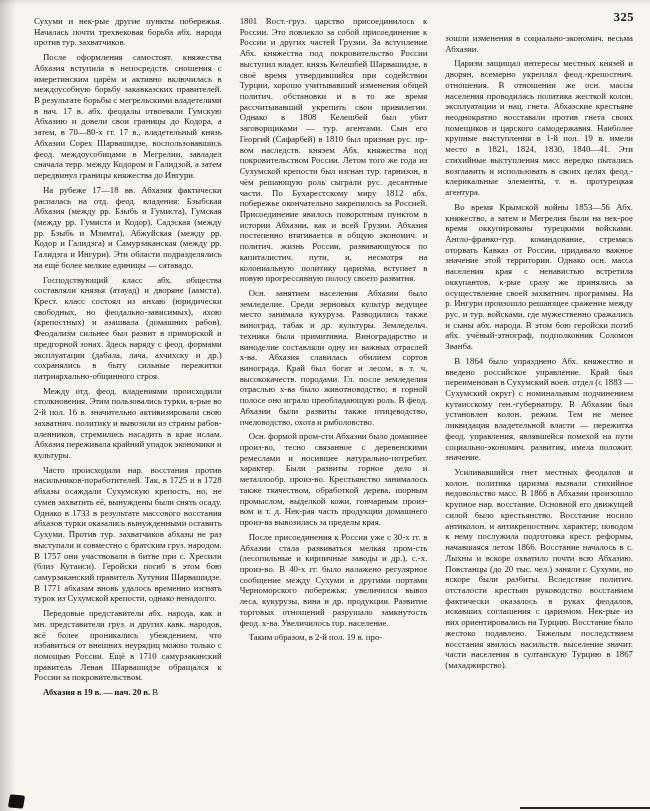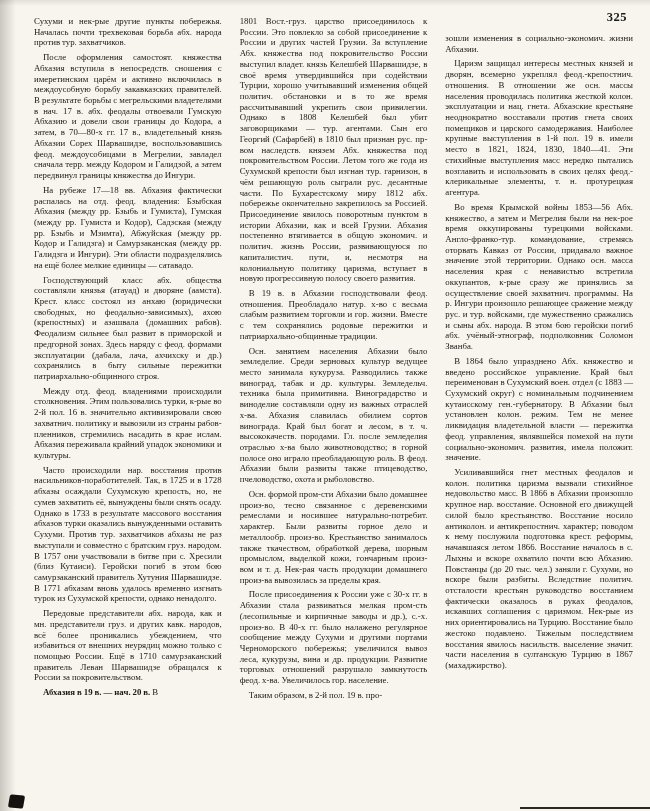--- a/index.html
+++ b/index.html
@@ -39,7 +39,7 @@
   .page-number {
     position: absolute;
     top: 10px;
-    right: 23px;
+    right: 16px;
     font-size: 12.5px;
     font-weight: bold;
     letter-spacing: 0.5px;

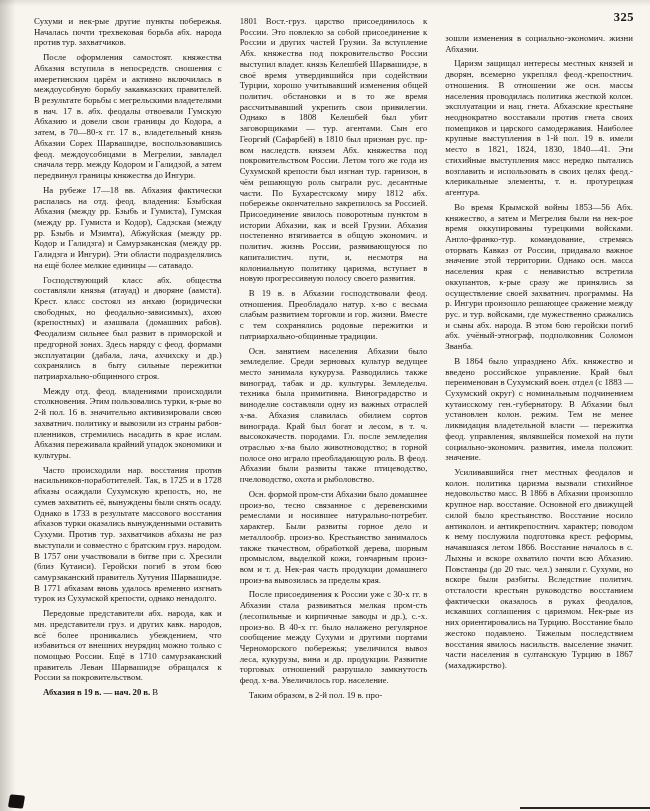--- a/index.html
+++ b/index.html
@@ -122,7 +122,7 @@
         <p class="indent">Таким образом, в 2-й пол. 19 в. про-</p>
       </div>
     <div class="column col-3">
-        <p>зошли изменения в социально-экономич. жизни Абхазии.</p>
+        <p>зошли изменения в социально-экономич. весьма Абхазии.</p>
         <p class="indent">Царизм защищал интересы местных князей и дворян, всемерно укреплял феод.-крепостнич. отношения. В отношении же осн. массы населения проводилась политика жесткой колон. эксплуатации и нац. гнета. Абхазские крестьяне неоднократно восставали против гнета своих помещиков и царского самодержавия. Наиболее крупные выступления в 1-й пол. 19 в. имели место в 1821, 1824, 1830, 1840—41. Эти стихийные выступления масс нередко пытались возглавить и использовать в своих целях феод.-клерикальные элементы, т. н. протурецкая агентура.</p>
         <p class="indent">Во время Крымской войны 1853—56 Абх. княжество, а затем и Мегрелия были на нек-рое время оккупированы турецкими войсками. Англо-франко-тур. командование, стремясь оторвать Кавказ от России, придавало важное значение этой территории. Однако осн. масса населения края с ненавистью встретила оккупантов, к-рые сразу же принялись за осуществление своей захватнич. программы. На р. Ингури произошло решающее сражение между рус. и тур. войсками, где мужественно сражались и сыны абх. народа. В этом бою геройски погиб абх. учёный-этнограф, подполковник Соломон Званба.</p>
         <p class="indent">В 1864 было упразднено Абх. княжество и введено российское управление. Край был переименован в Сухумский воен. отдел (с 1883 — Сухумский округ) с номинальным подчинением кутаисскому ген.-губернатору. В Абхазии был установлен колон. режим. Тем не менее ликвидация владетельной власти — пережитка феод. управления, являвшейся помехой на пути социально-экономич. развития, имела положит. значение.</p>

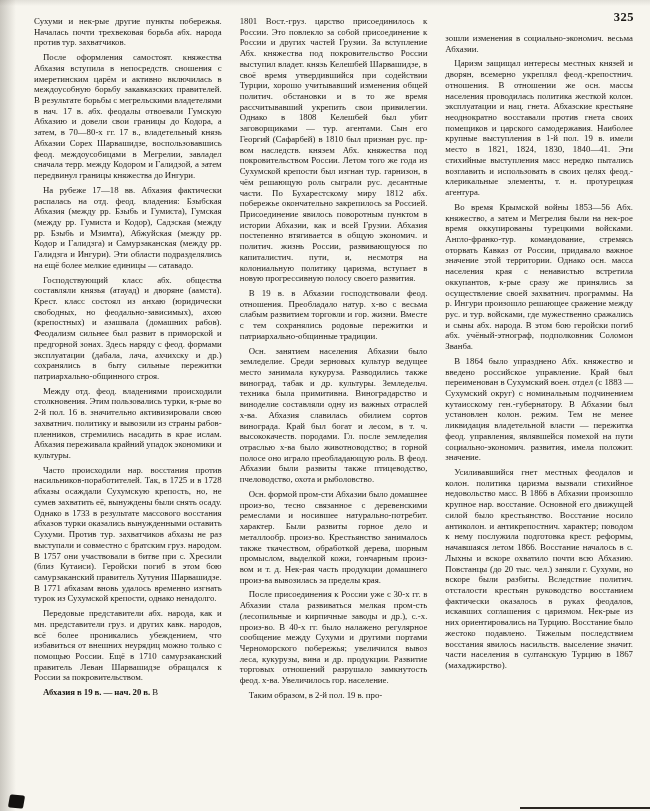--- a/index.html
+++ b/index.html
@@ -115,7 +115,6 @@
       </div>
     <div class="column col-2">
         <p>1801 Вост.-груз. царство присоединилось к России. Это повлекло за собой присоединение к России и других частей Грузии. За вступление Абх. княжества под покровительство России выступил владет. князь Келешбей Шарвашидзе, в своё время утвердившийся при содействии Турции, хорошо учитывавший изменения общей политич. обстановки и в то же время рассчитывавший укрепить свои привилегии. Однако в 1808 Келешбей был убит заговорщиками — тур. агентами. Сын его Георгий (Сафарбей) в 1810 был признан рус. пр-вом наследств. князем Абх. княжества под покровительством России. Летом того же года из Сухумской крепости был изгнан тур. гарнизон, в чём решающую роль сыграли рус. десантные части. По Бухарестскому миру 1812 абх. побережье окончательно закрепилось за Россией. Присоединение явилось поворотным пунктом в истории Абхазии, как и всей Грузии. Абхазия постепенно втягивается в общую экономич. и политич. жизнь России, развивающуюся по капиталистич. пути, и, несмотря на колониальную политику царизма, вступает в новую прогрессивную полосу своего развития.</p>
-        <p class="indent">В 19 в. в Абхазии господствовали феод. отношения. Преобладало натур. х-во с весьма слабым развитием торговли и гор. жизни. Вместе с тем сохранялись родовые пережитки и патриархально-общинные традиции.</p>
         <p class="indent">Осн. занятием населения Абхазии было земледелие. Среди зерновых культур ведущее место занимала кукуруза. Разводились также виноград, табак и др. культуры. Земледельч. техника была примитивна. Виноградарство и виноделие составляли одну из важных отраслей х-ва. Абхазия славилась обилием сортов винограда. Край был богат и лесом, в т. ч. высококачеств. породами. Гл. после земледелия отраслью х-ва было животноводство; в горной полосе оно играло преобладающую роль. В феод. Абхазии были развиты также птицеводство, пчеловодство, охота и рыболовство.</p>
         <p class="indent">Осн. формой пром-сти Абхазии было домашнее произ-во, тесно связанное с деревенскими ремеслами и носившее натурально-потребит. характер. Были развиты горное дело и металлообр. произ-во. Крестьянство занималось также ткачеством, обработкой дерева, шорным промыслом, выделкой кожи, гончарным произ-вом и т. д. Нек-рая часть продукции домашнего произ-ва вывозилась за пределы края.</p>
         <p class="indent">После присоединения к России уже с 30-х гг. в Абхазии стала развиваться мелкая пром-сть (лесопильные и кирпичные заводы и др.), с.-х. произ-во. В 40-х гг. было налажено регулярное сообщение между Сухуми и другими портами Черноморского побережья; увеличился вывоз леса, кукурузы, вина и др. продукции. Развитие торговых отношений разрушало замкнутость феод. х-ва. Увеличилось гор. население.</p>

